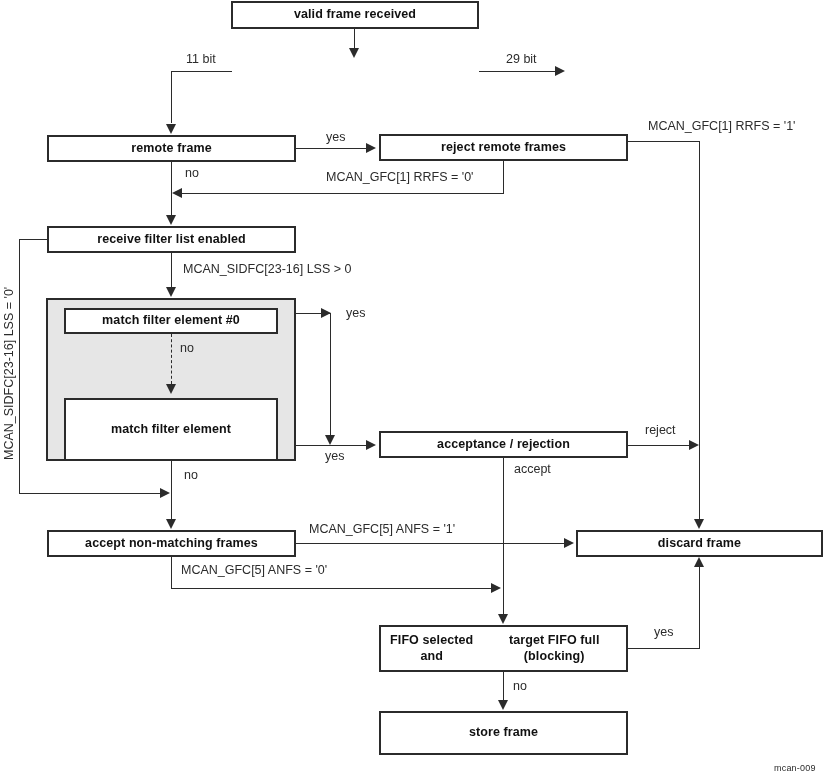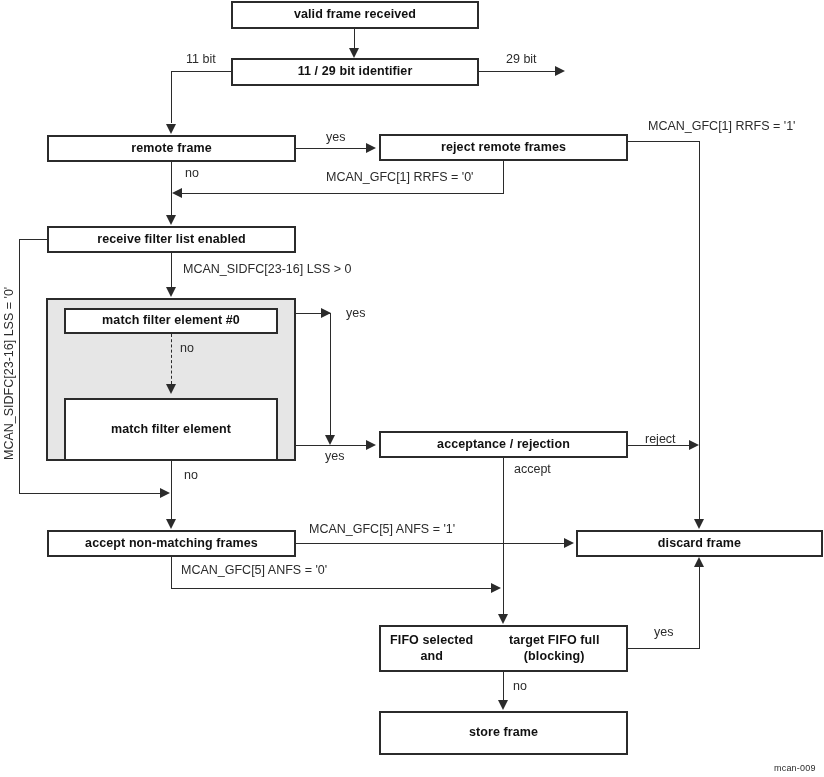--- a/index.html
+++ b/index.html
@@ -72,9 +72,6 @@
     <span>valid frame received</span>
   </div>
 
-  <div class="node" style="left:231px;top:58px;width:248px;height:28px;">
-    <span>11 / 29 bit identifier</span>
-  </div>
 
   <div class="node" style="left:47px;top:135px;width:249px;height:27px;">
     <span>remote frame</span>

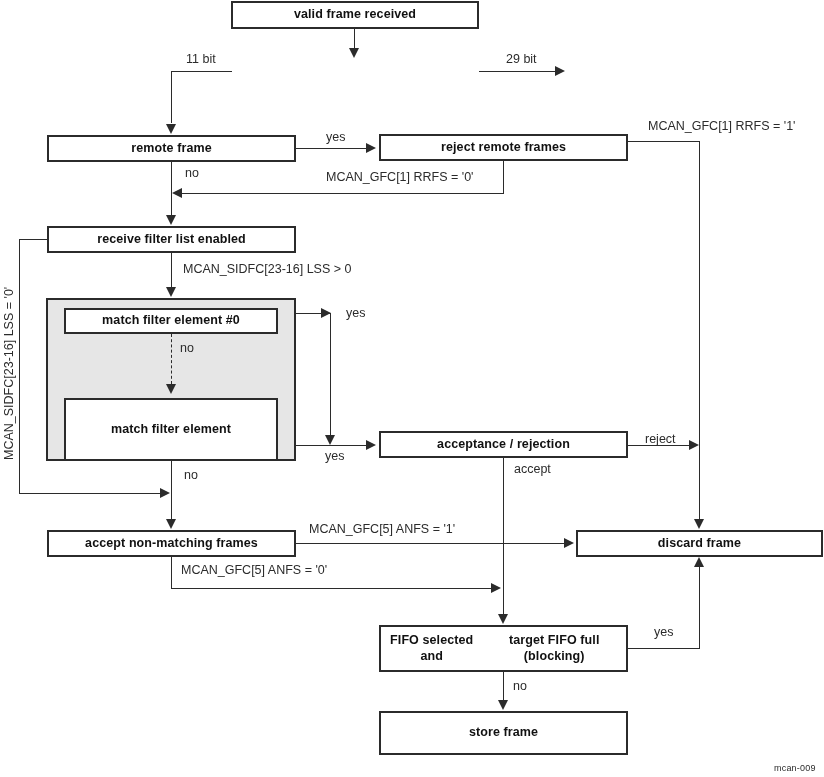--- a/index.html
+++ b/index.html
@@ -194,7 +194,7 @@
   <div class="elabel" style="left:180px;top:341px;">no</div>
   <div class="elabel" style="left:325px;top:449px;">yes</div>
   <div class="elabel" style="left:184px;top:468px;">no</div>
-  <div class="elabel" style="left:645px;top:432px;">reject</div>
+  <div class="elabel" style="left:645px;top:423px;">reject</div>
   <div class="elabel" style="left:514px;top:462px;">accept</div>
   <div class="elabel" style="left:309px;top:522px;">MCAN_GFC[5] ANFS = '1'</div>
   <div class="elabel" style="left:181px;top:563px;">MCAN_GFC[5] ANFS = '0'</div>

